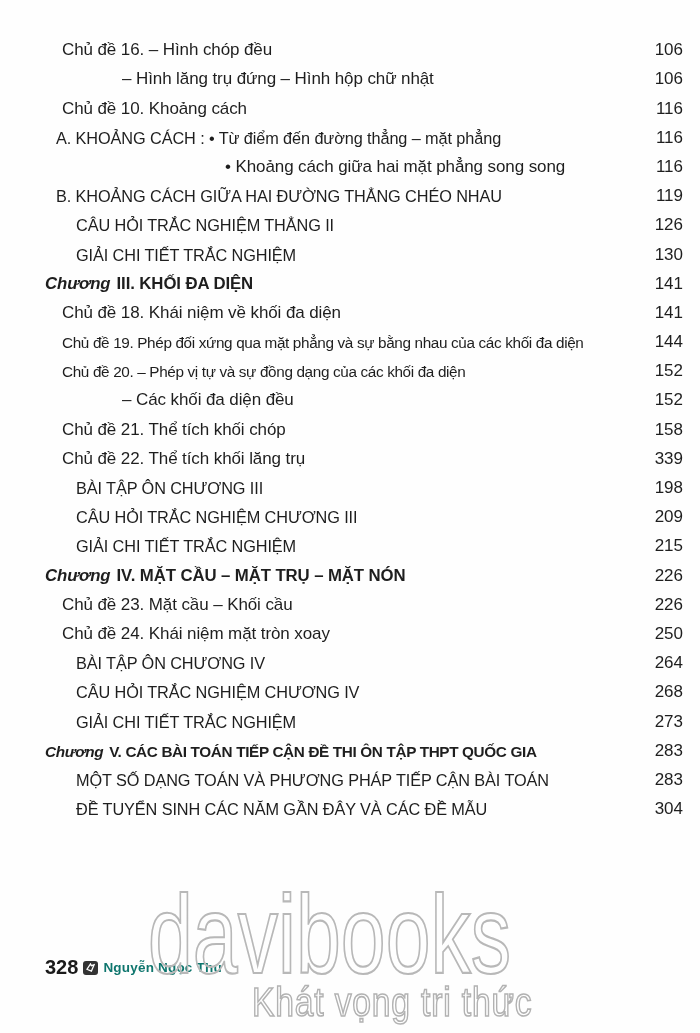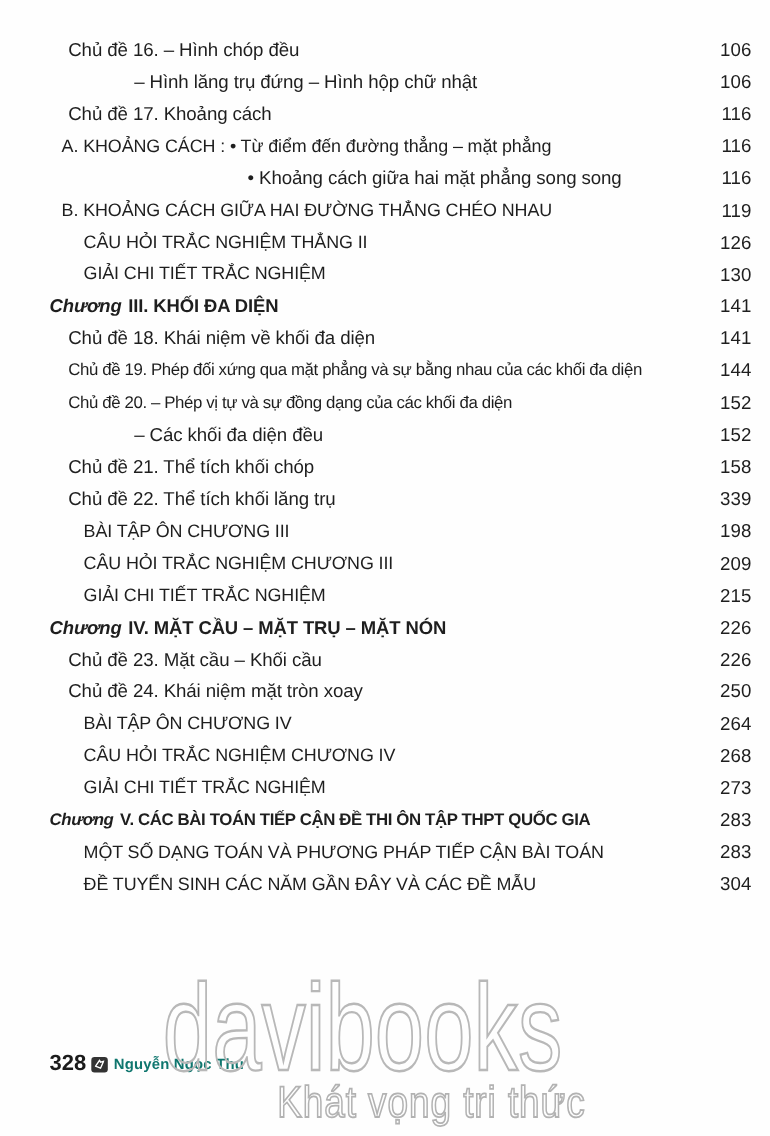--- a/index.html
+++ b/index.html
@@ -11,7 +11,7 @@
   
   .toc{position:absolute;top:31px;left:0;right:17px;}
   .toc-row{
-    display:flex;align-items:center;height:29.2px;white-space:nowrap;
+    display:flex;align-items:flex-end;height:29.2px;white-space:nowrap;
     font-size:17px;letter-spacing:-0.1px;
   }
   .toc-row .spacer{flex:1 1 auto;min-width:6px;}

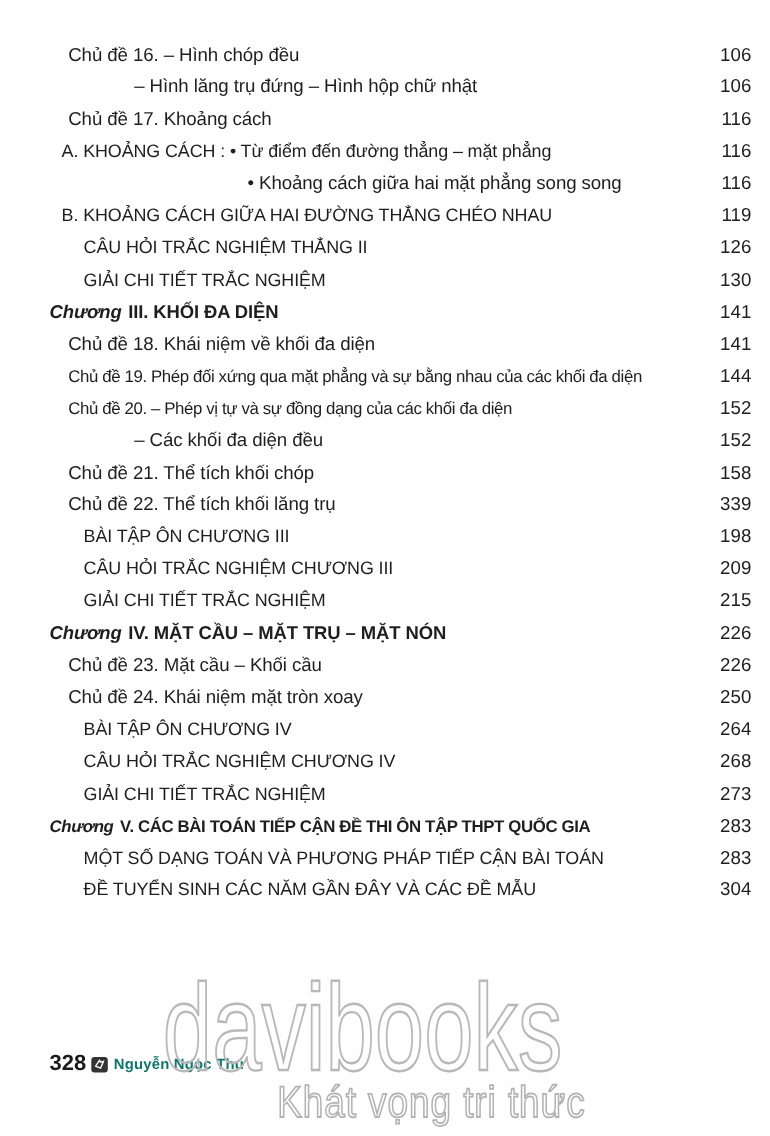--- a/index.html
+++ b/index.html
@@ -67,7 +67,7 @@
         <span class="pagenum">106</span>
       </div>
       <div class="toc-row r-chude">
-        <span class="label">Chủ đề 17. Khoảng cách</span>
+        <span class="label">Chủ đề 10. Khoảng cách</span>
         <span class="spacer"></span>
         <span class="pagenum">116</span>
       </div>

